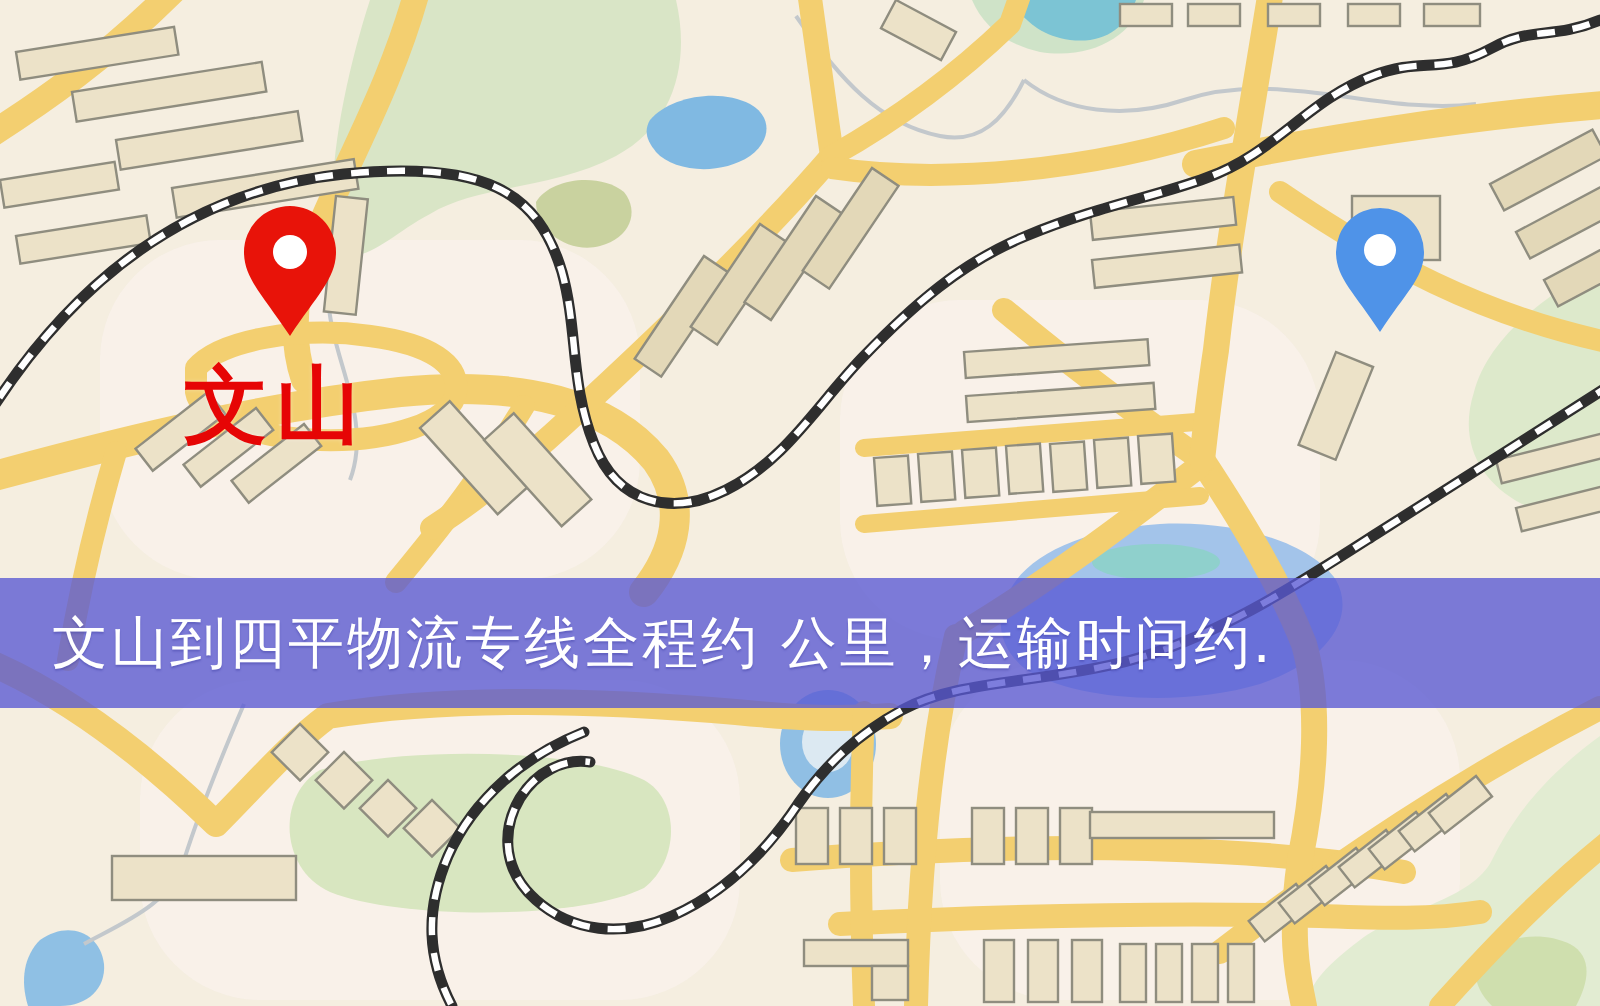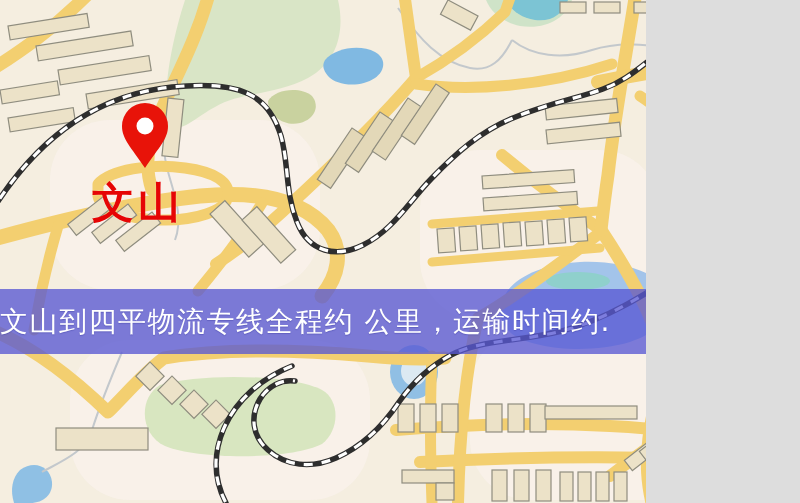--- a/index.html
+++ b/index.html
@@ -4,7 +4,7 @@
 <style>
   html,body{margin:0;padding:0;background:#ddd;}
   .stage{
-    position:relative;width:646px;height:503px;overflow:hidden;
+    position:relative;width:800px;height:503px;overflow:hidden;
     background:#f5eee0;font-family:"DejaVu Sans","Liberation Sans",sans-serif;
   }
   .stage svg{position:absolute;left:0;top:0;width:800px;height:503px;display:block;}

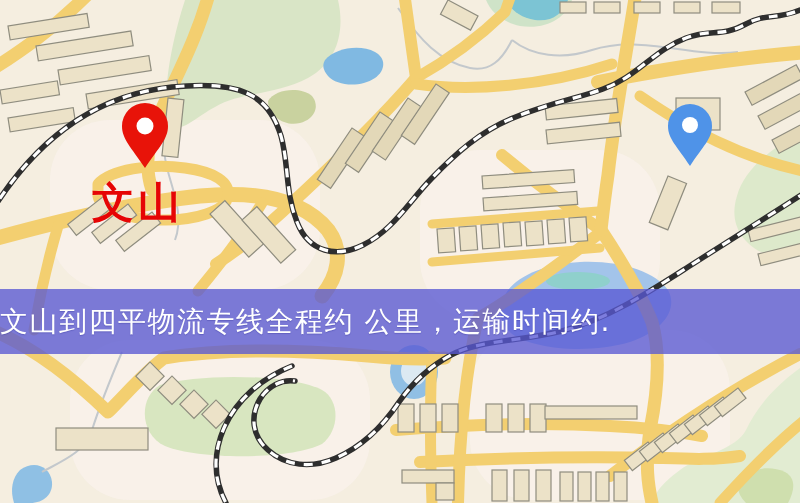--- a/index.html
+++ b/index.html
@@ -24,7 +24,7 @@
   .banner{
     position:absolute;left:0;top:289px;width:800px;height:65px;
     background:rgba(88,88,212,0.78);display:flex;align-items:center;
-    box-sizing:border-box;
+    box-sizing:border-box;padding-left:26px;
   }
   .banner span{
     color:#ffffff;font-size:28px;letter-spacing:1.5px;white-space:nowrap;

